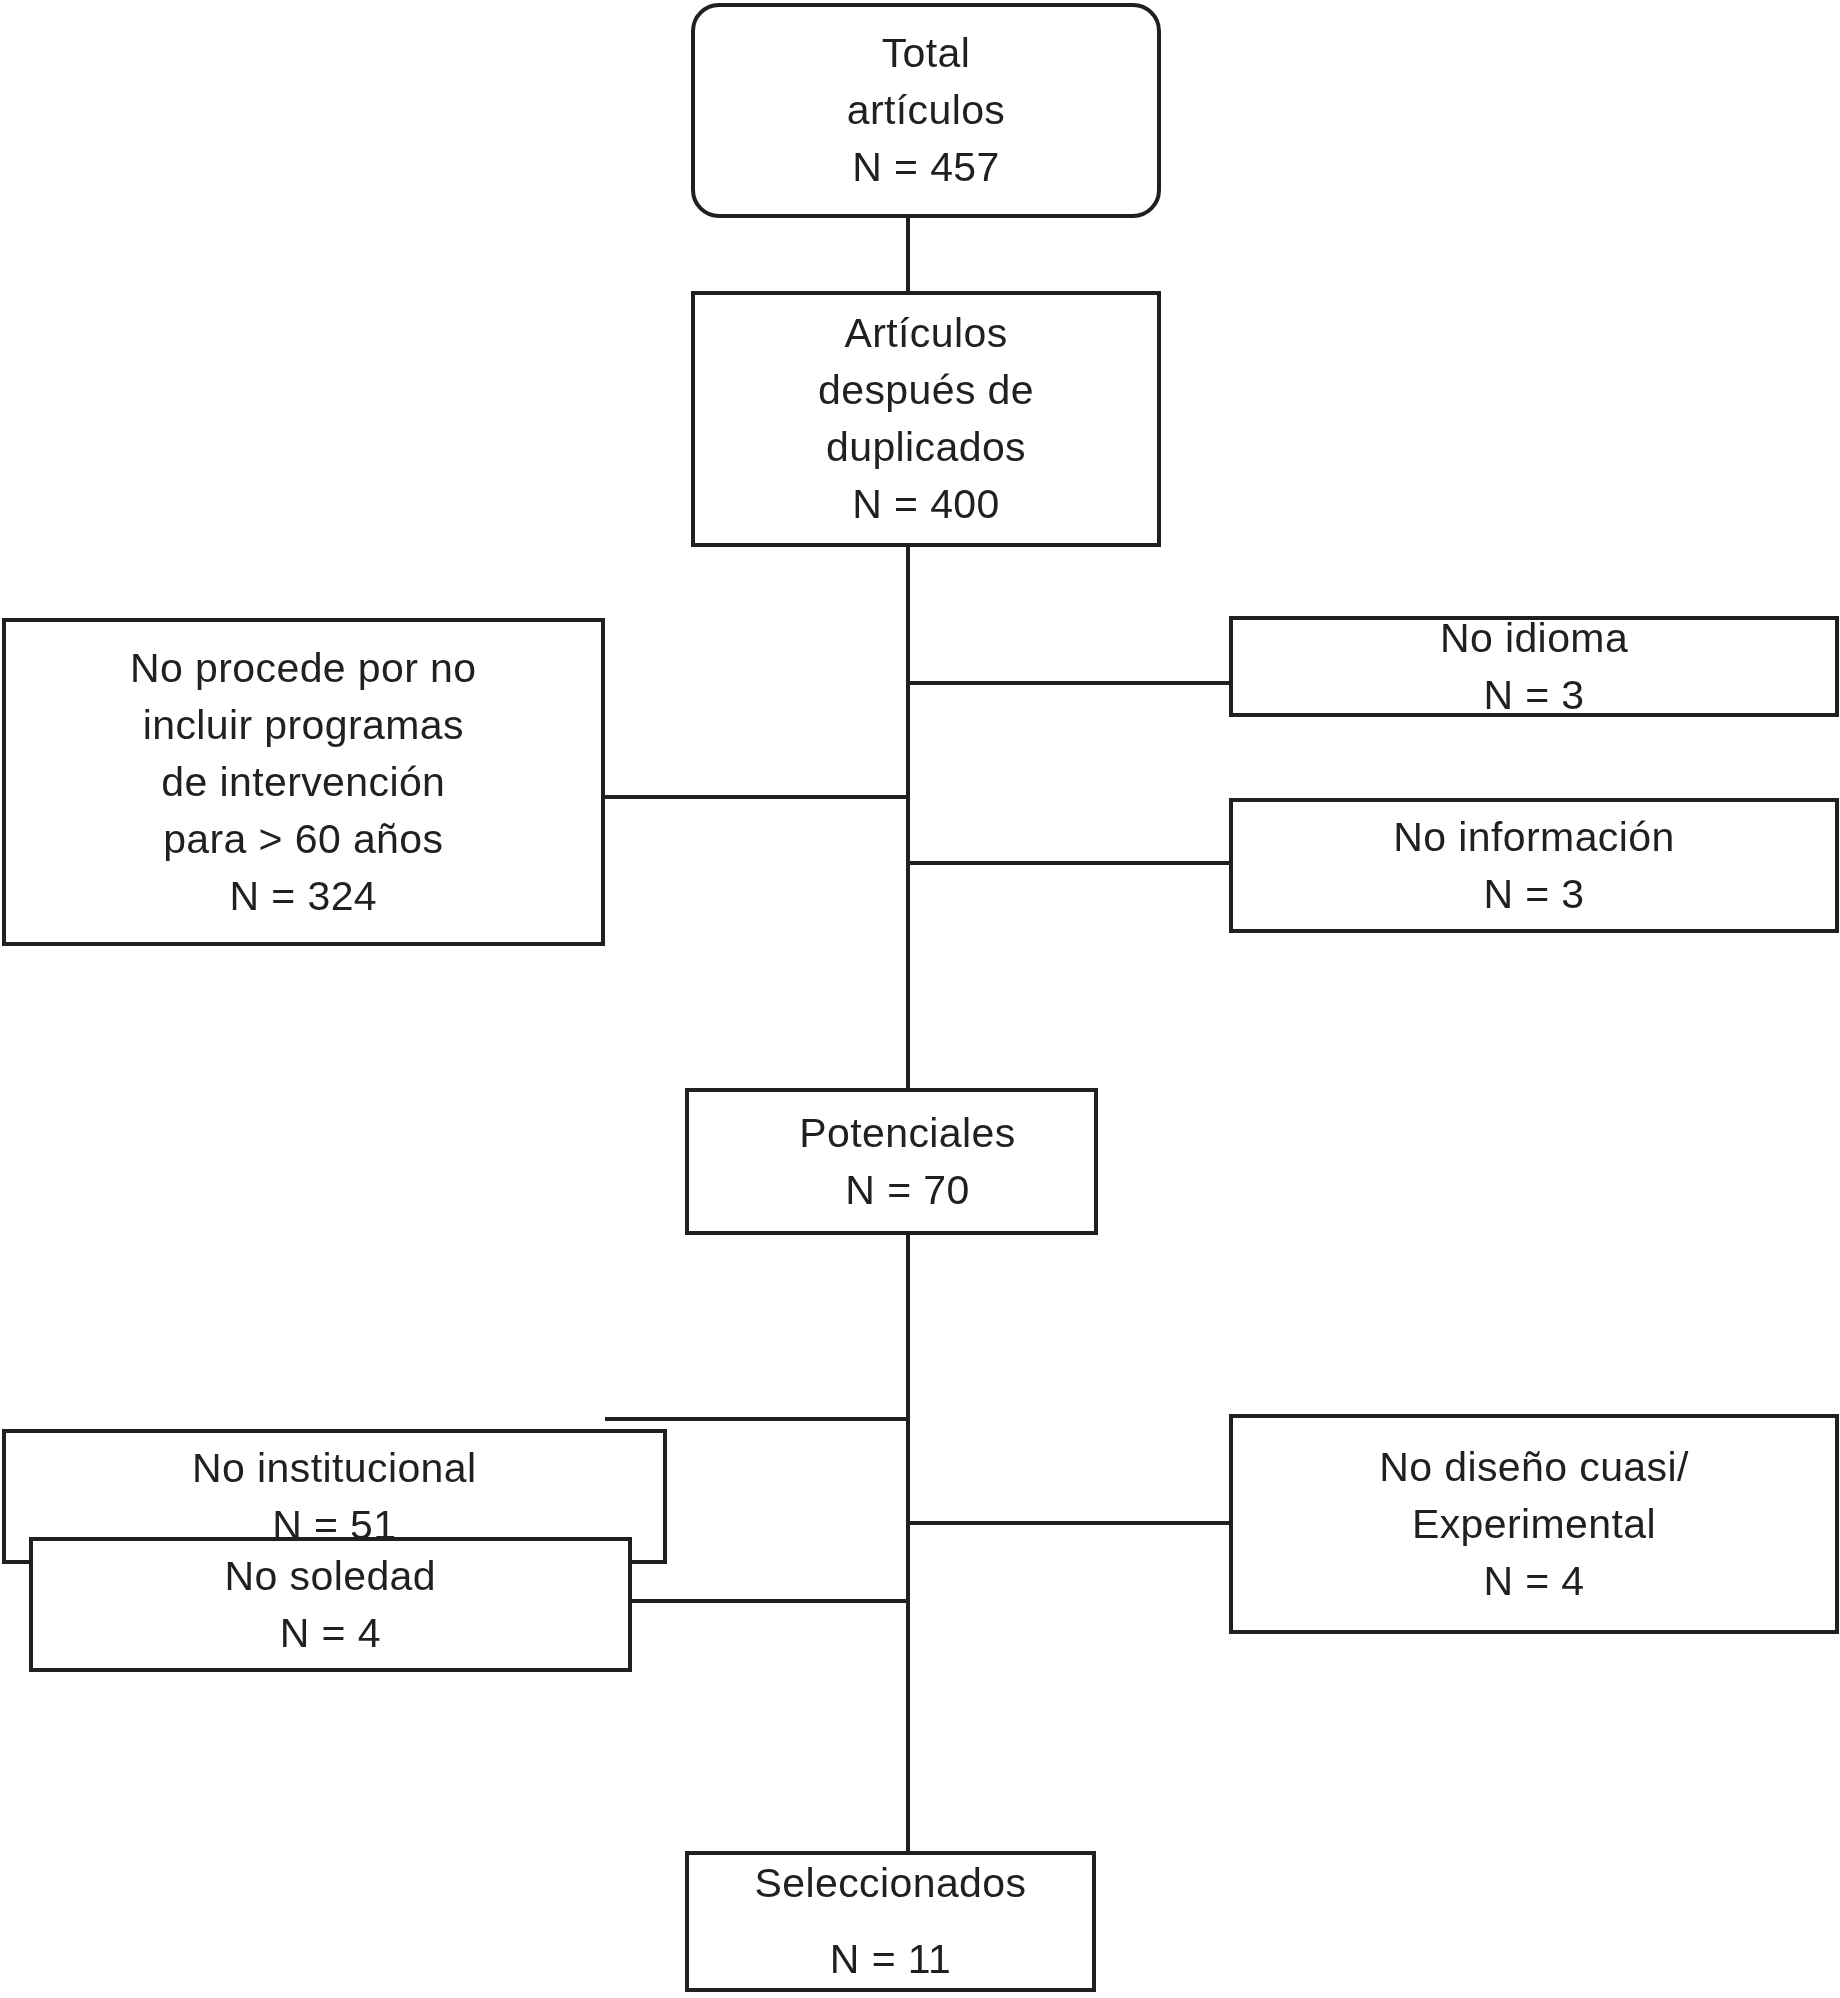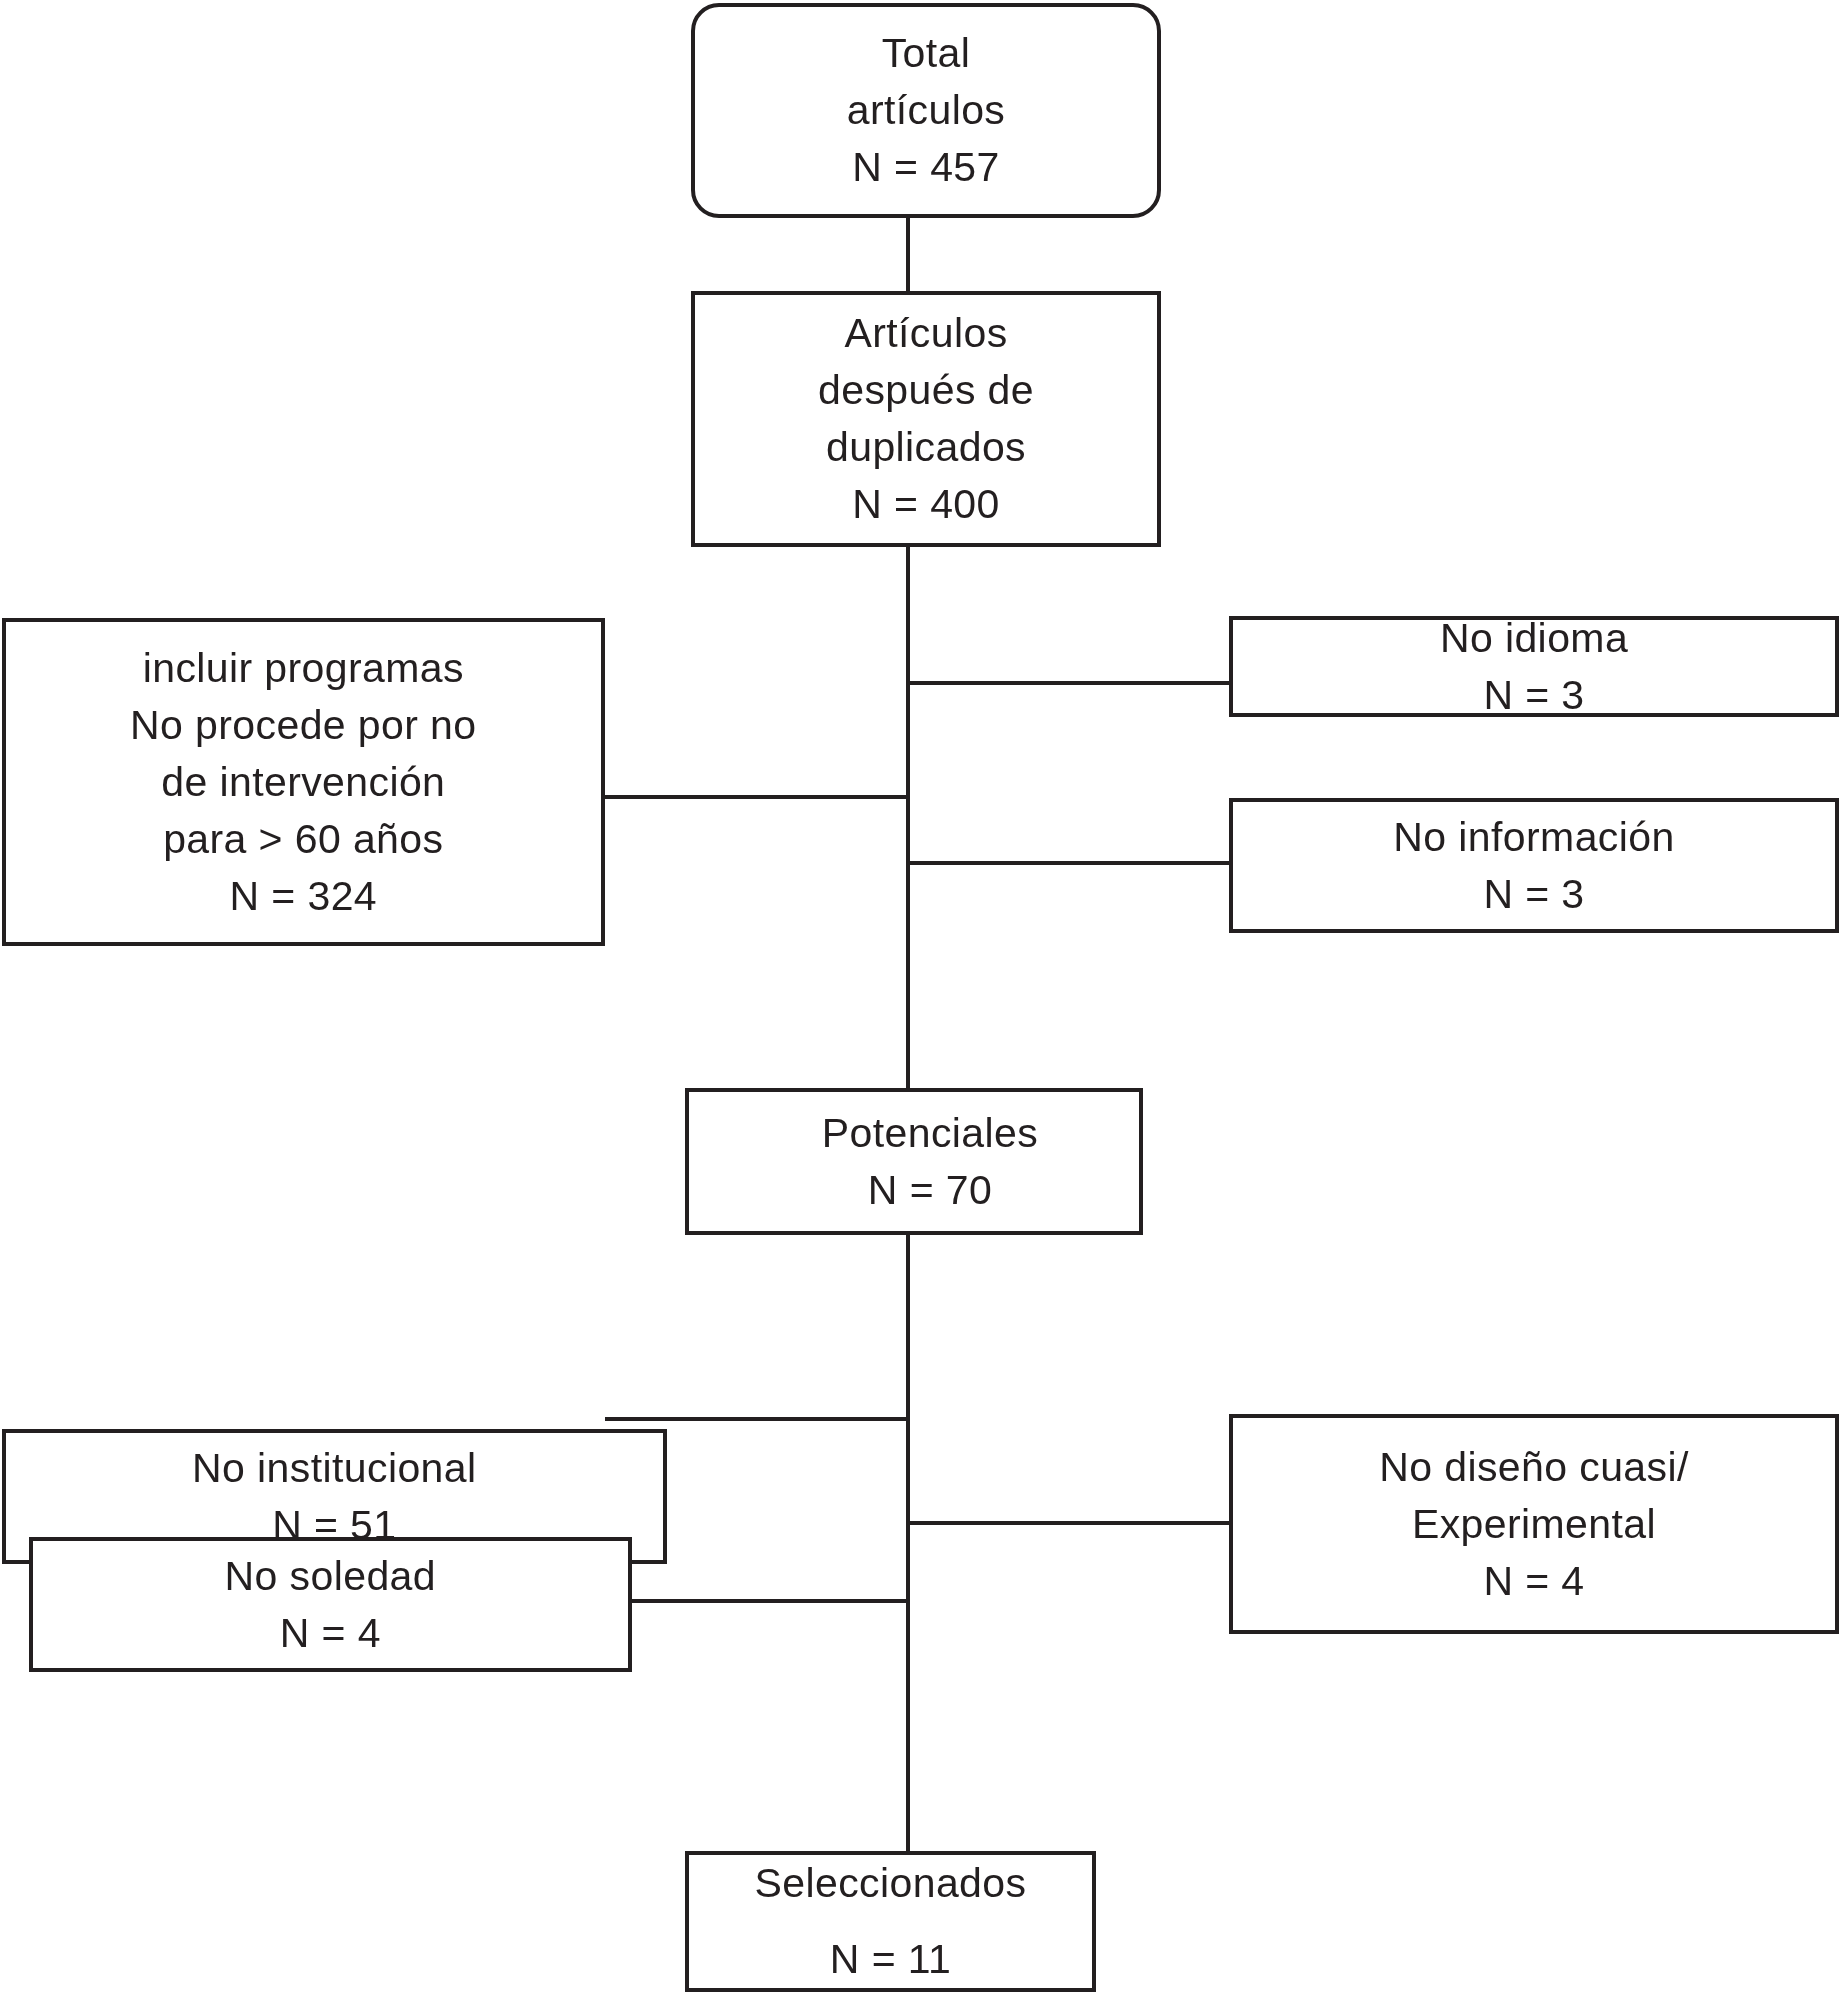--- a/index.html
+++ b/index.html
@@ -63,8 +63,8 @@
   </div>
 
   <div class="box" style="left:1.8px; top:618px; width:603px; height:328px;">
+    <div class="ln">No procede por no</div>
     <div class="ln">incluir programas</div>
-    <div class="ln">No procede por no</div>
     <div class="ln">de intervención</div>
     <div class="ln">para &gt; 60 años</div>
     <div class="ln">N = 324</div>

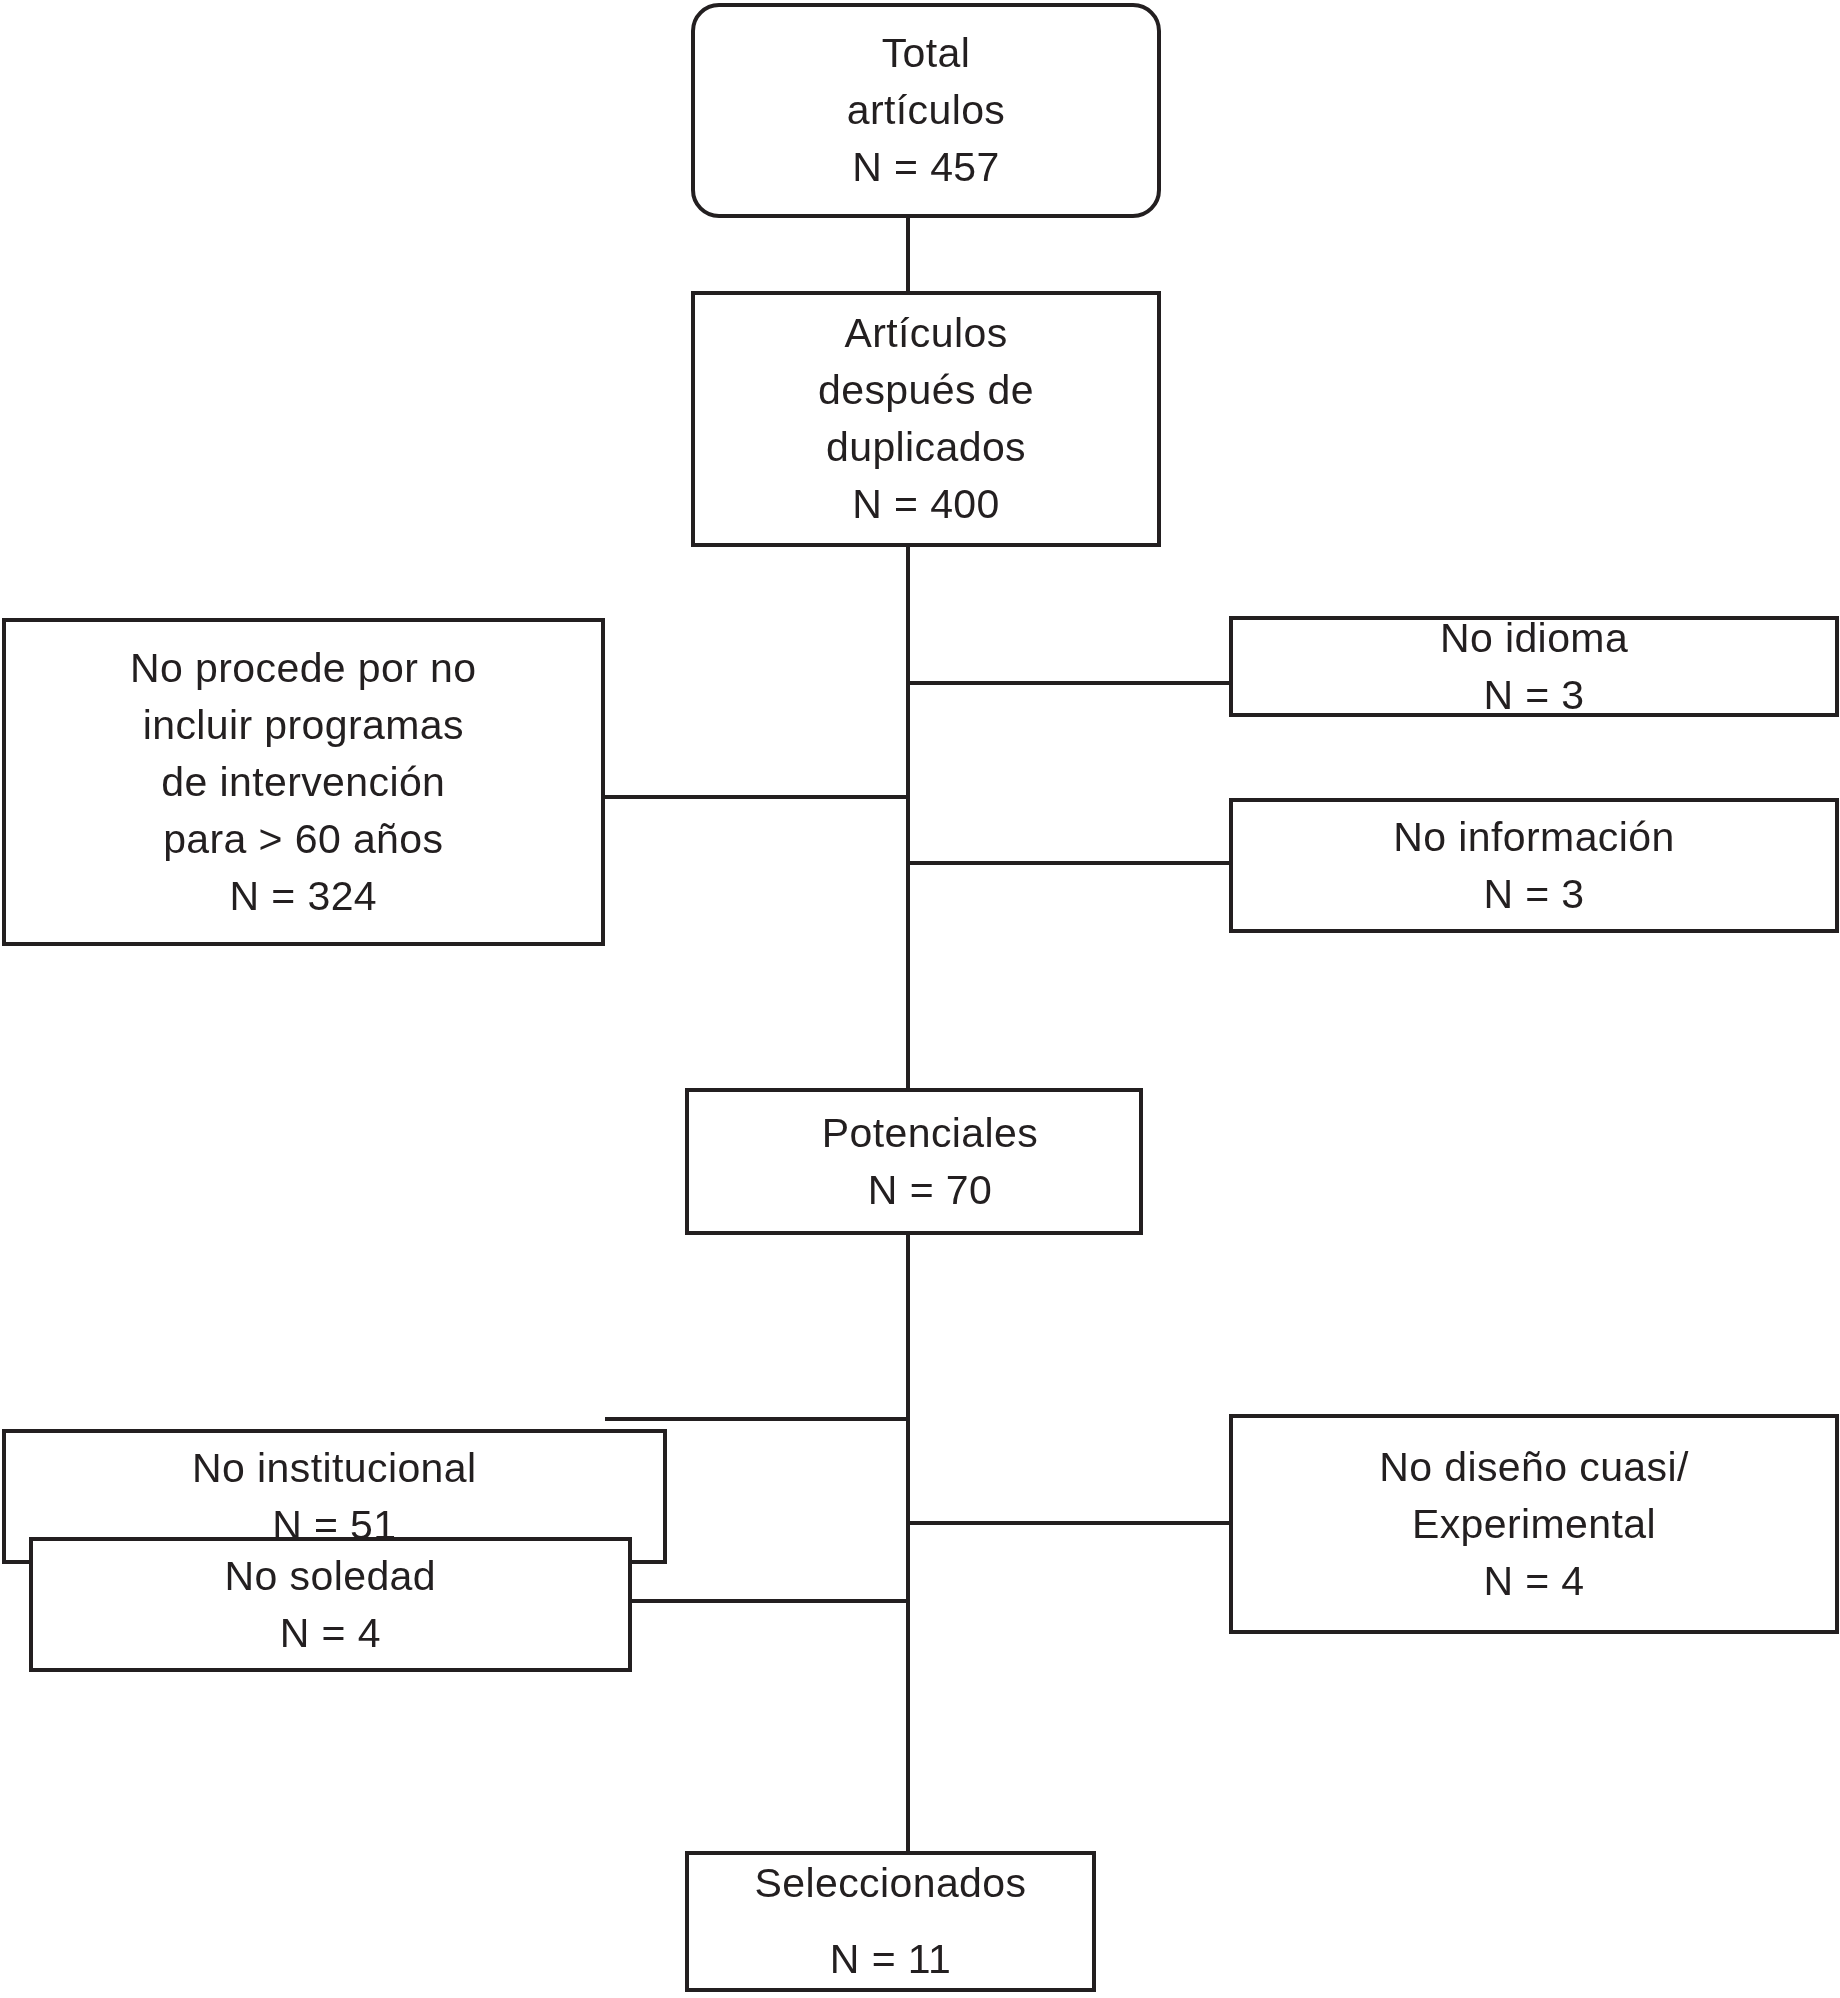--- a/index.html
+++ b/index.html
@@ -80,7 +80,7 @@
     <div class="ln">N = 3</div>
   </div>
 
-  <div class="box" style="left:685px; top:1088px; width:458px; height:147px;padding-left:32px;">
+  <div class="box" style="left:685px; top:1088px; width:413px; height:147px;padding-left:32px;">
     <div class="ln">Potenciales</div>
     <div class="ln">N = 70</div>
   </div>

